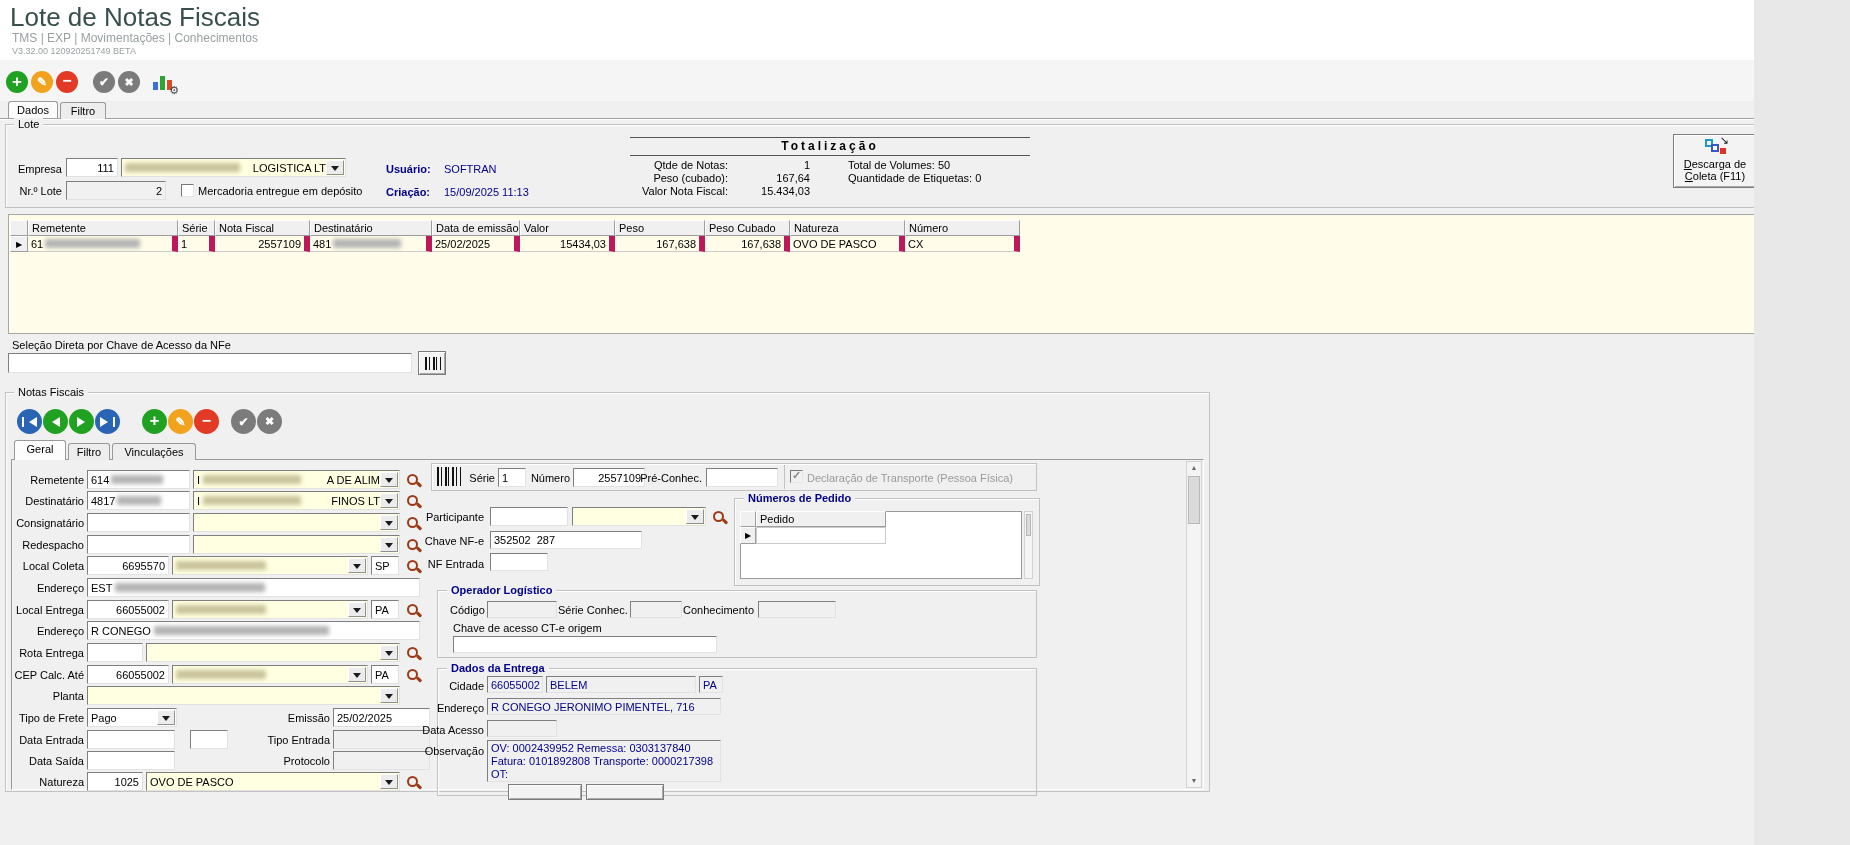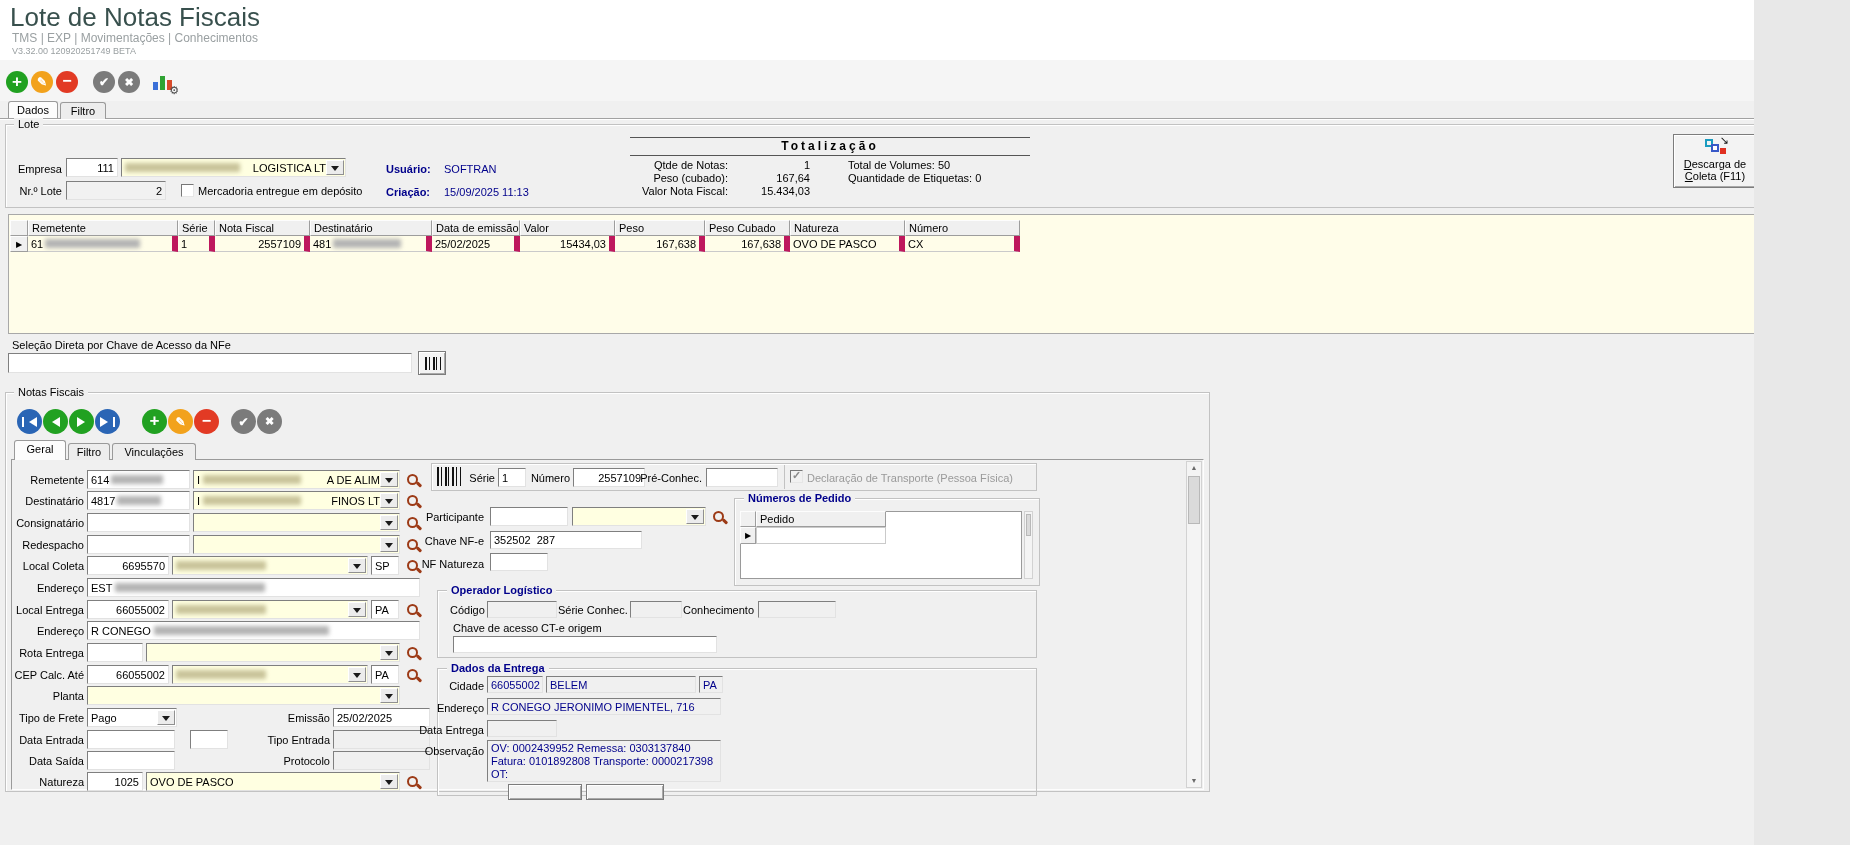--- a/index.html
+++ b/index.html
@@ -412,7 +412,7 @@
     <span>287</span>
   </div>
 
-  <div class="lbl r" style="left:420px;top:558px;width:64px">NF Natureza</div>
+  <div class="lbl r" style="left:420px;top:558px;width:64px">NF Entrada</div>
   <div class="in" style="left:490px;top:553px;width:58px;height:18px"></div>
 
   <div class="gb" style="left:734px;top:498px;width:306px;height:88px"></div>

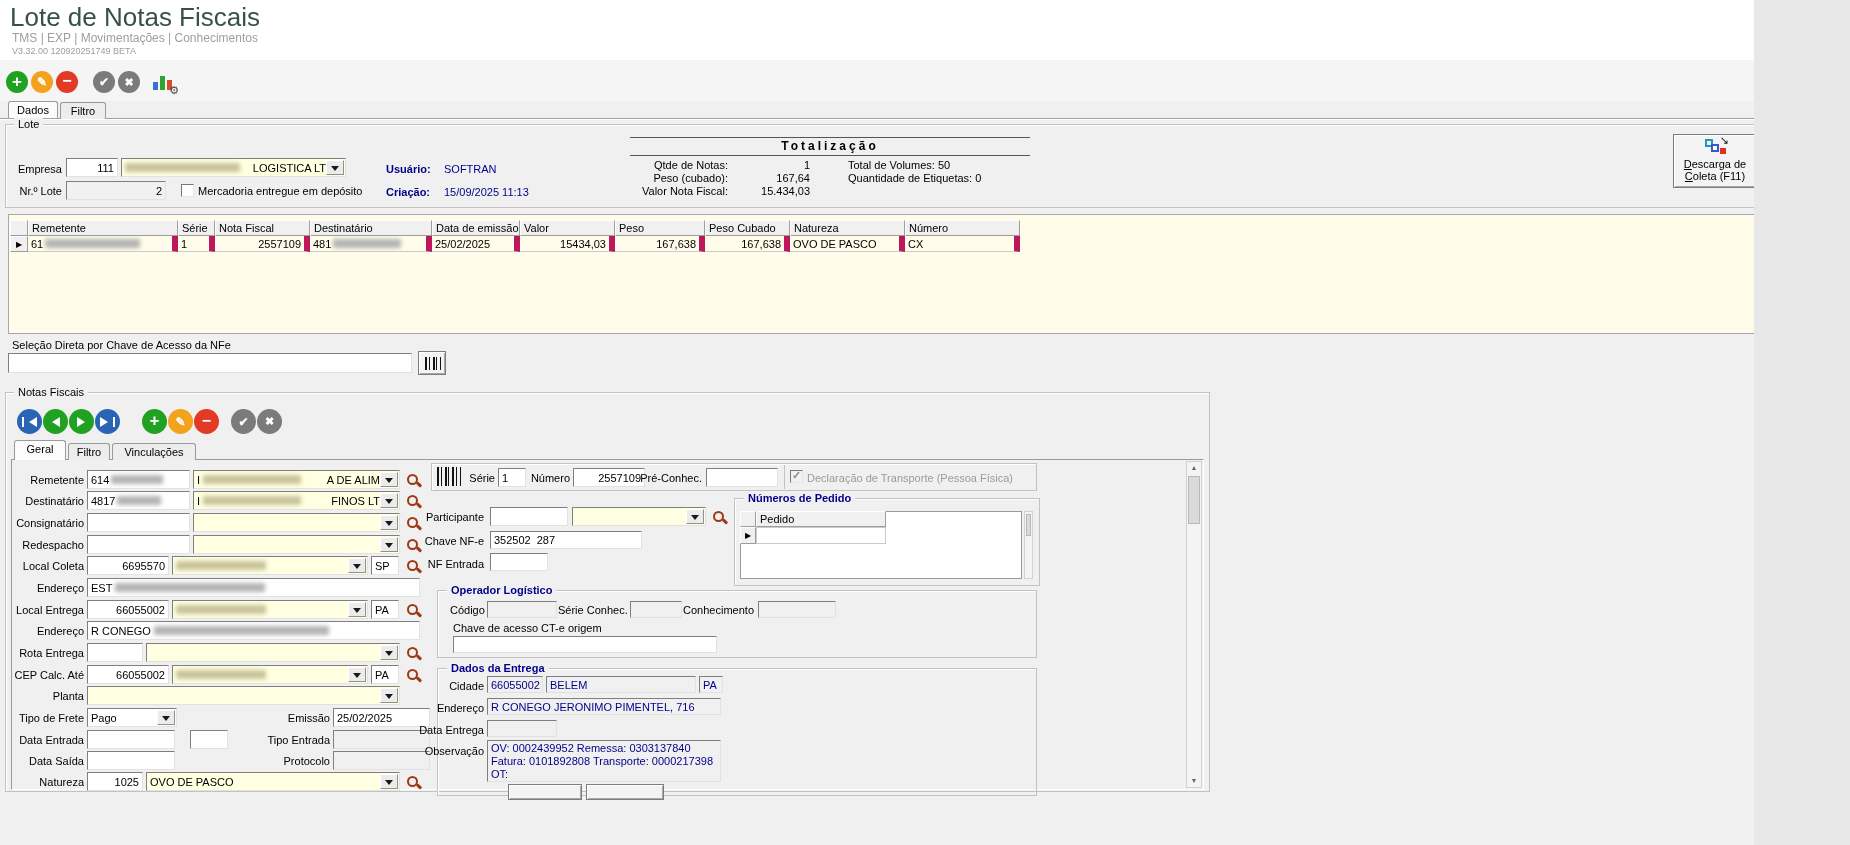--- a/index.html
+++ b/index.html
@@ -445,7 +445,7 @@
   <div class="in ro navy" style="left:699px;top:676px;width:24px;height:17px">PA</div>
   <div class="lbl r" style="left:424px;top:702px;width:60px">Endereço</div>
   <div class="in ro navy" style="left:487px;top:698px;width:234px;height:17px">R CONEGO JERONIMO PIMENTEL, 716</div>
-  <div class="lbl r" style="left:414px;top:724px;width:70px">Data Entrega</div>
+  <div class="lbl r" style="left:414px;top:724px;width:70px">Data Acesso</div>
   <div class="in ro" style="left:487px;top:720px;width:70px;height:17px"></div>
   <div class="lbl r" style="left:414px;top:745px;width:70px">Observação</div>
   <div class="in ro" style="left:487px;top:740px;width:234px;height:42px;align-items:flex-start;white-space:normal">

